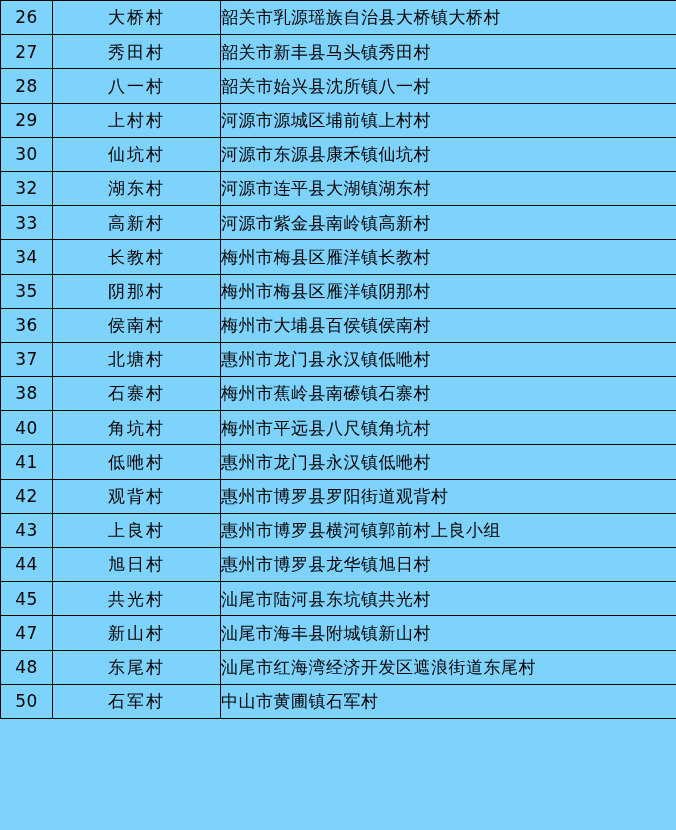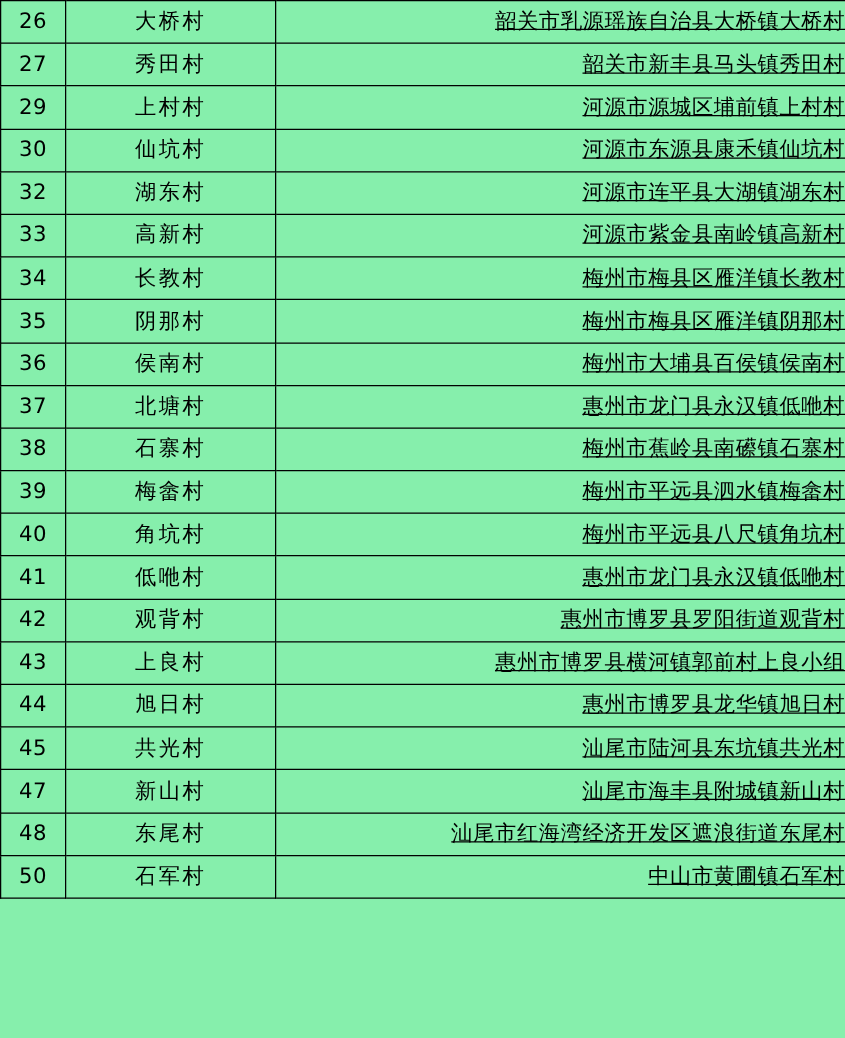--- a/index.html
+++ b/index.html
@@ -17,7 +17,7 @@
     position: relative;
     width: 676px;
     height: 830px;
-    background: #86efac;
+    background: #7dd3fc;
   }
   table.village-table {
     border-collapse: collapse;

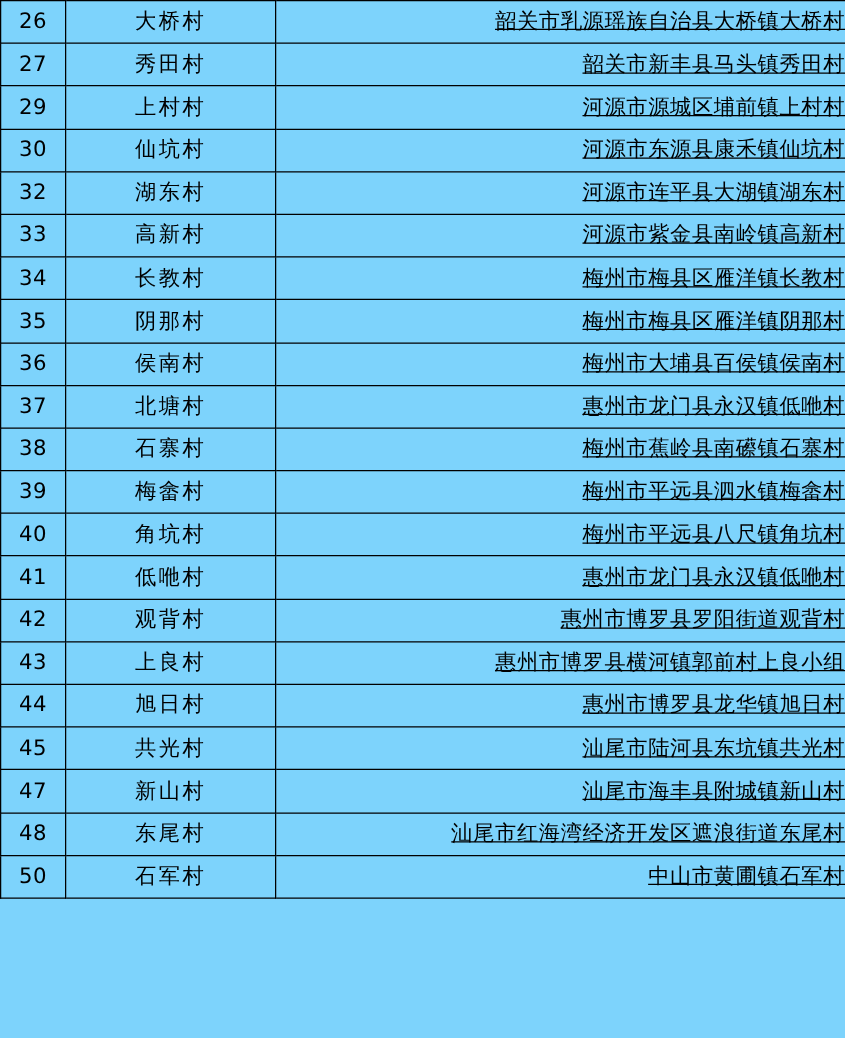--- a/index.html
+++ b/index.html
@@ -53,10 +53,9 @@
     margin-top: 20px;
   }
   td.cell-address {
-    text-align: right;
+    text-align: left;
     padding-left: 8px;
     letter-spacing: 0.5px;
-    text-decoration: underline;
   }
 </style>
 </head>

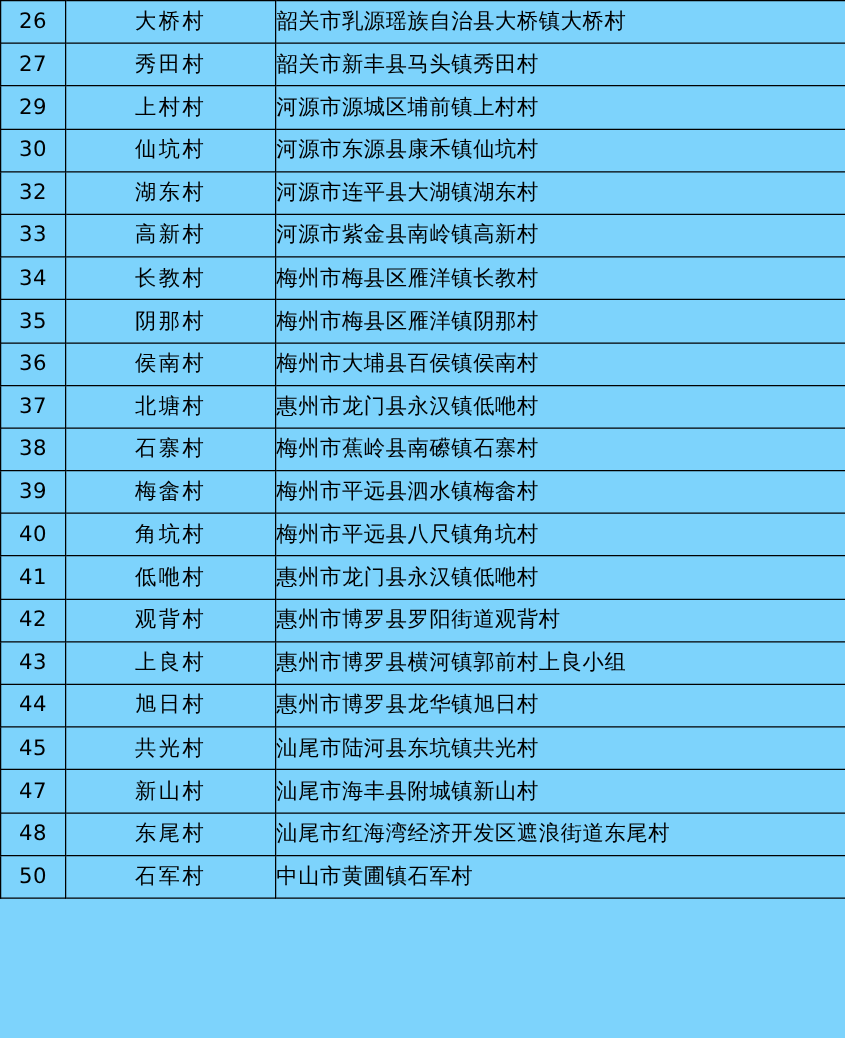--- a/index.html
+++ b/index.html
@@ -78,6 +78,11 @@
         <td class="cell-index">27</td>
         <td class="cell-name">秀田村</td>
         <td class="cell-address">韶关市新丰县马头镇秀田村</td>
+      </tr>
+      <tr>
+        <td class="cell-index">28</td>
+        <td class="cell-name">八一村</td>
+        <td class="cell-address">韶关市始兴县沈所镇八一村</td>
       </tr>
       <tr>
         <td class="cell-index">29</td>

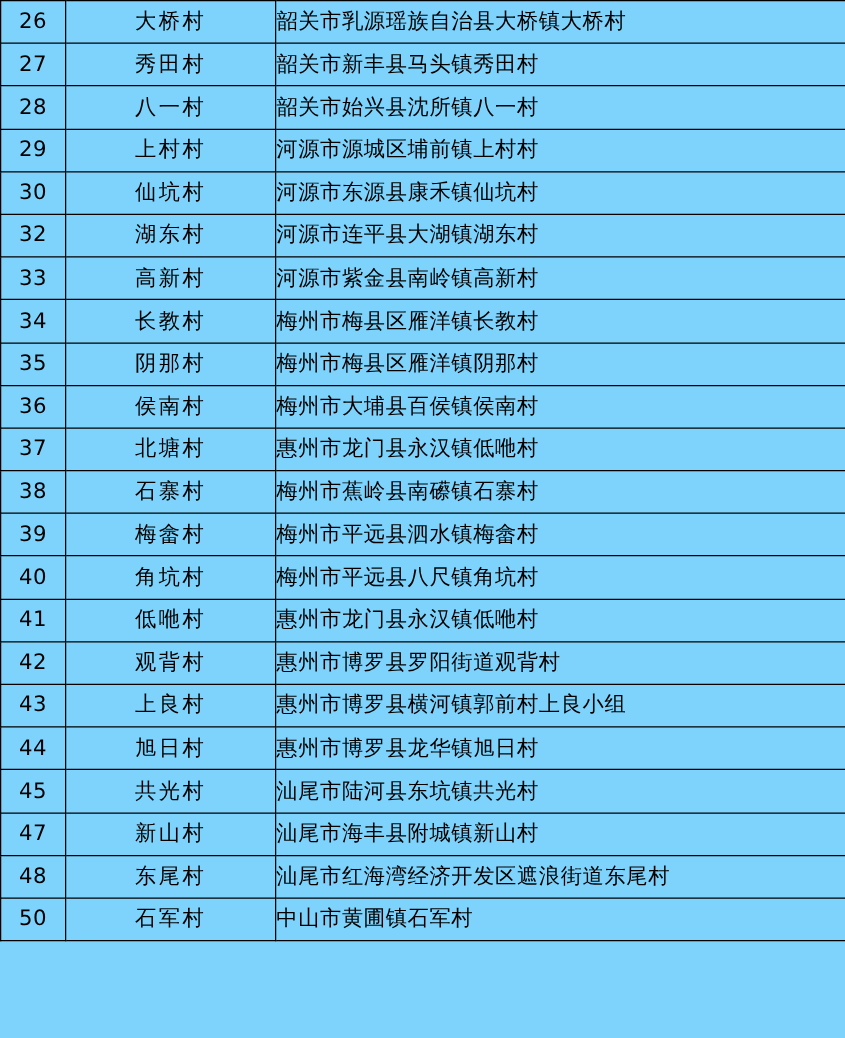--- a/index.html
+++ b/index.html
@@ -130,11 +130,6 @@
         <td class="cell-address">梅州市蕉岭县南礤镇石寨村</td>
       </tr>
       <tr>
-        <td class="cell-index">39</td>
-        <td class="cell-name">梅畲村</td>
-        <td class="cell-address">梅州市平远县泗水镇梅畲村</td>
-      </tr>
-      <tr>
         <td class="cell-index">40</td>
         <td class="cell-name">角坑村</td>
         <td class="cell-address">梅州市平远县八尺镇角坑村</td>

